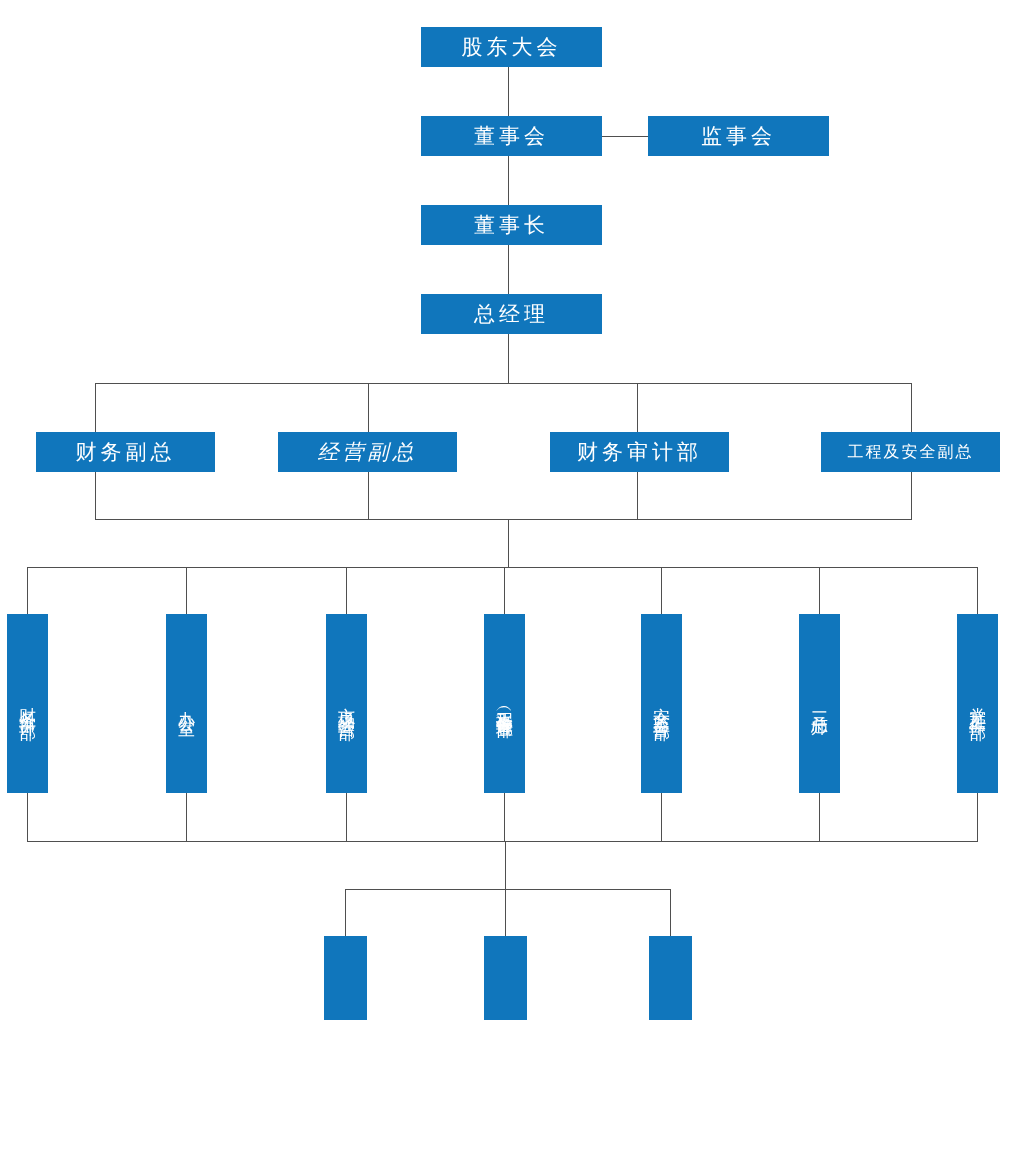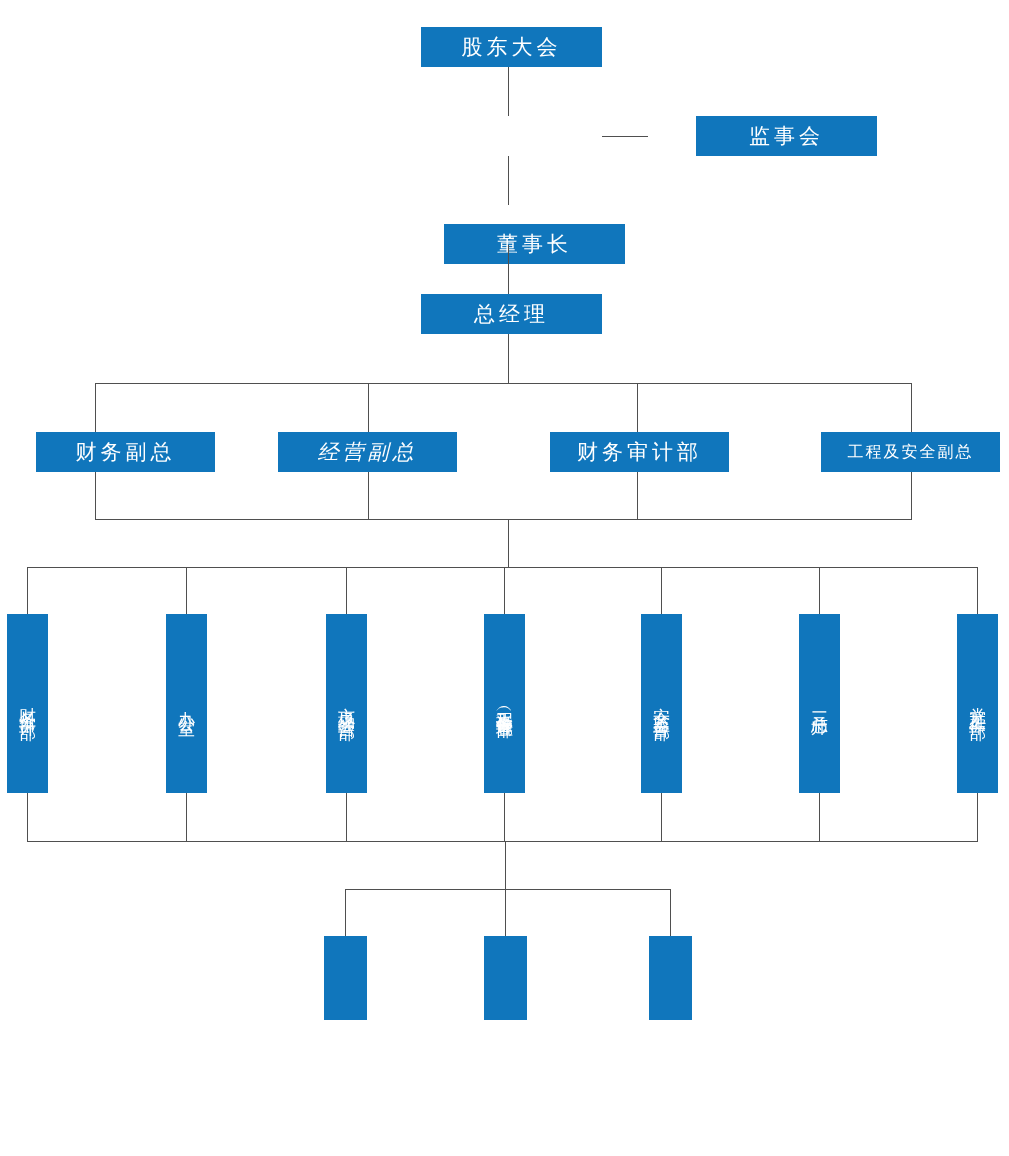--- a/index.html
+++ b/index.html
@@ -49,6 +49,7 @@
 
   <div class="node h" style="left:421px;top:27px;">股东大会</div>
 
+  <div class="node h" style="left:421px;top:116px;">董事会</div>
 
   <div class="node h" style="left:648px;top:116px;margin-left:48px;">监事会</div>
 

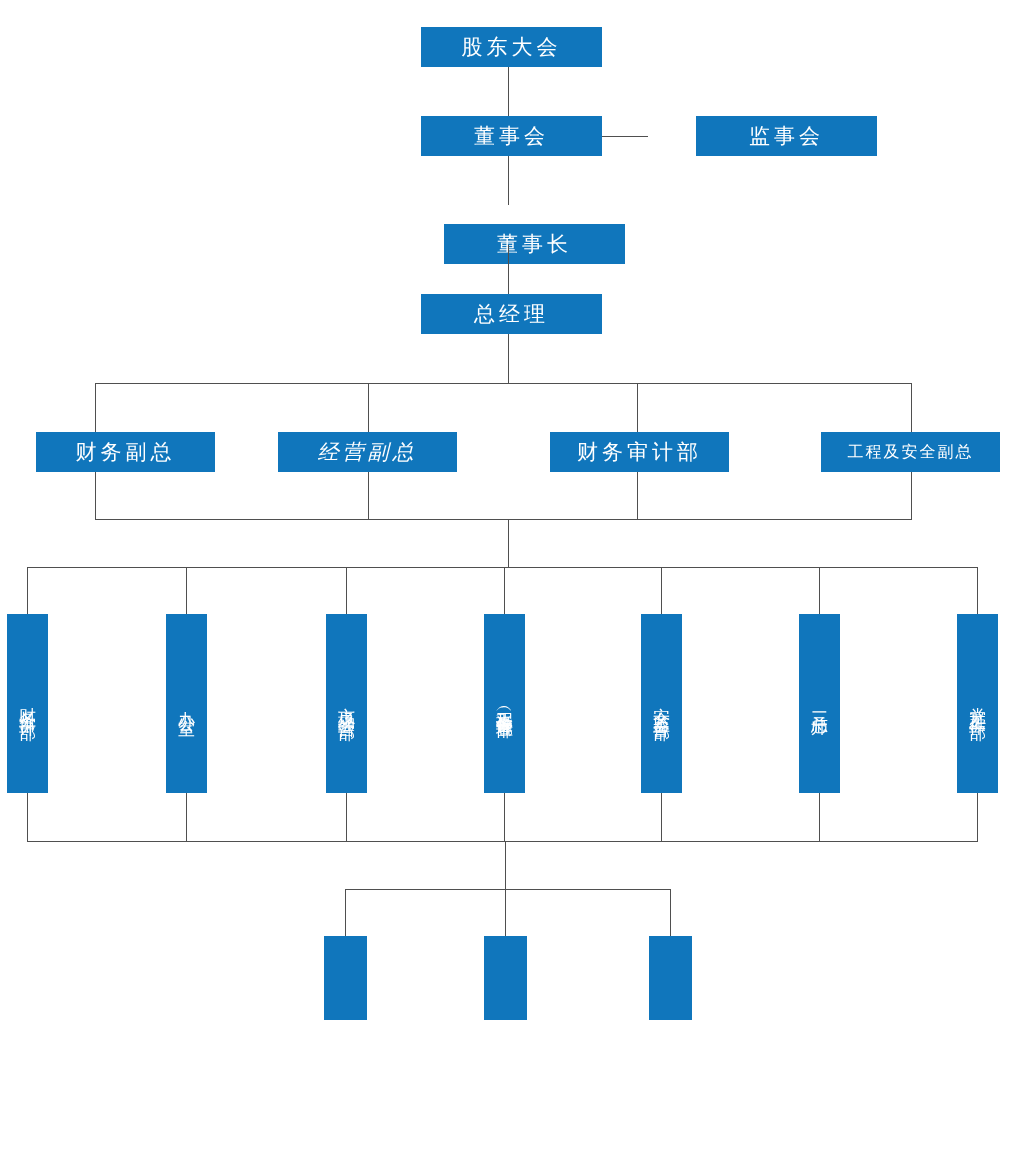--- a/index.html
+++ b/index.html
@@ -51,7 +51,7 @@
 
   <div class="node h" style="left:421px;top:116px;">董事会</div>
 
-  <div class="node h" style="left:648px;top:116px;margin-left:48px;">监事会</div>
+  <div class="node h" style="left:648px;top:116px;">监事会</div>
 
   <div class="node h" style="left:444px;top:205px;margin-top:19px;">董事长</div>
 

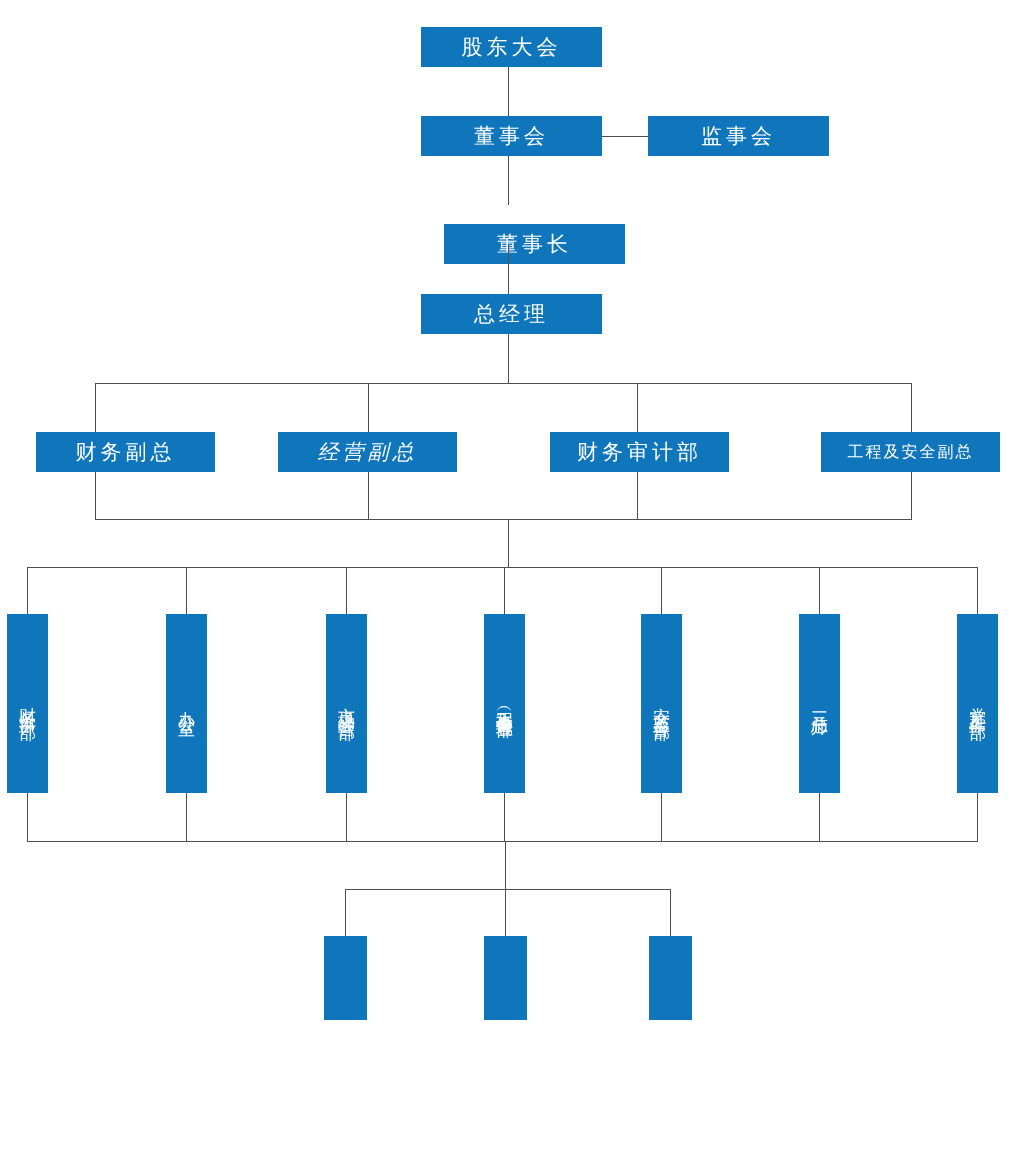--- a/index.html
+++ b/index.html
@@ -53,7 +53,7 @@
 
   <div class="node h" style="left:648px;top:116px;">监事会</div>
 
-  <div class="node h" style="left:444px;top:205px;margin-top:19px;">董事长</div>
+  <div class="node h" style="left:421px;top:205px;">董事长</div>
 
   <div class="node h" style="left:421px;top:294px;">总经理</div>
 

